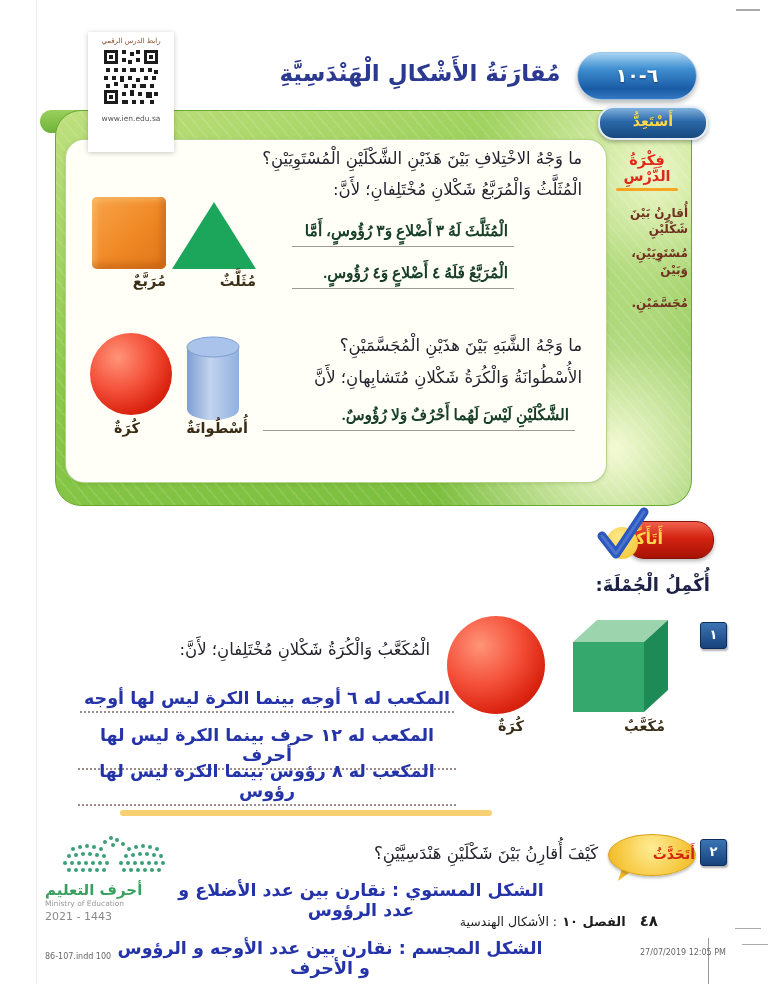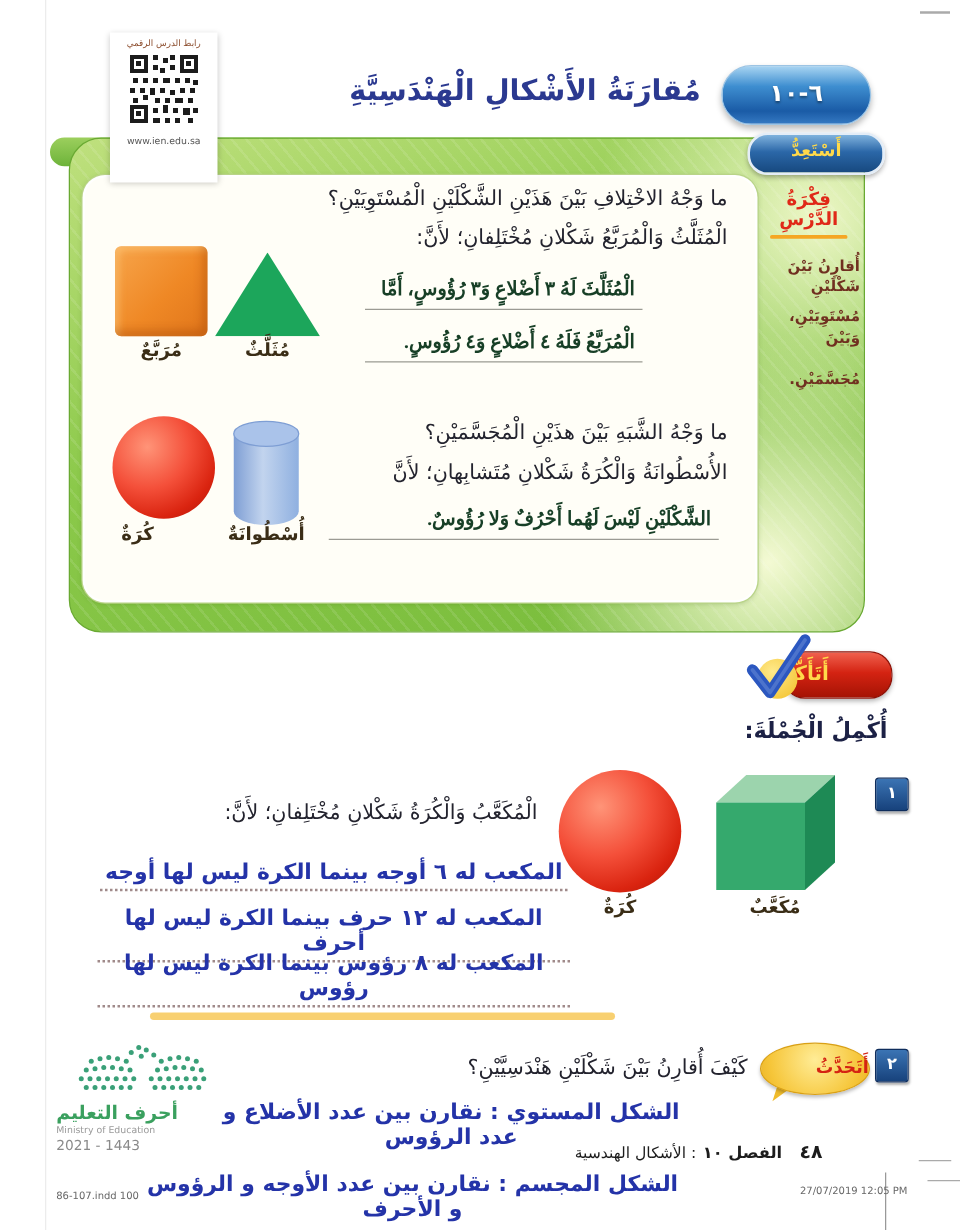--- a/index.html
+++ b/index.html
@@ -94,7 +94,7 @@
 
   <div class="abs green-band" style="left:40px;top:110px;width:570px;height:23px;"></div>
 
-  <div class="abs qr-card" style="left:88px;top:26px;width:86px;height:120px;">
+  <div class="abs qr-card" style="left:88px;top:32px;width:86px;height:120px;">
     <div class="qr-title">رابط الدرس الرقمي</div>
     <svg width="58" height="58" viewBox="0 0 58 58" style="margin-top:3px;" shape-rendering="crispEdges">
       <rect x="0" y="0" width="58" height="58" fill="#fff"></rect>

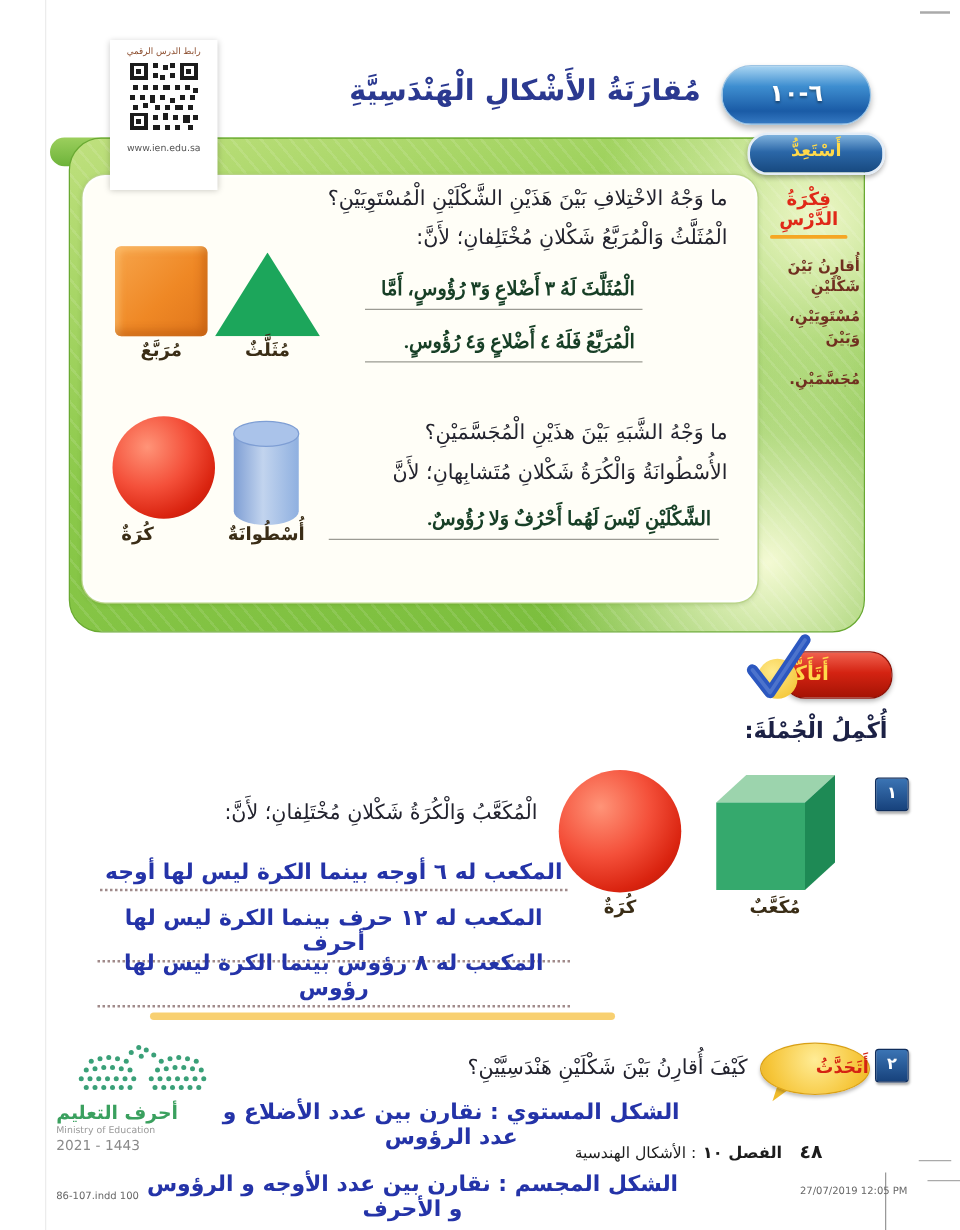--- a/index.html
+++ b/index.html
@@ -56,7 +56,7 @@
   .blue-ans span{display:inline-block;font-size:17.5px;font-weight:bold;color:#2433a8;
       border-bottom:2px dotted #a08a8a;padding:0 4px 3px 4px;}
   .blue-line{direction:rtl;text-align:center;font-size:17.5px;font-weight:bold;color:#2433a8;}
-  .shape-label{font-size:14.5px;color:#3a2d16;direction:rtl;text-align:center;font-weight:bold;}
+  .shape-label{font-size:14.5px;color:#3a2d16;direction:rtl;text-align:right;font-weight:bold;}
 
   
   .sb-title{font-size:14.5px;font-weight:bold;color:#e02818;direction:rtl;text-align:center;}

